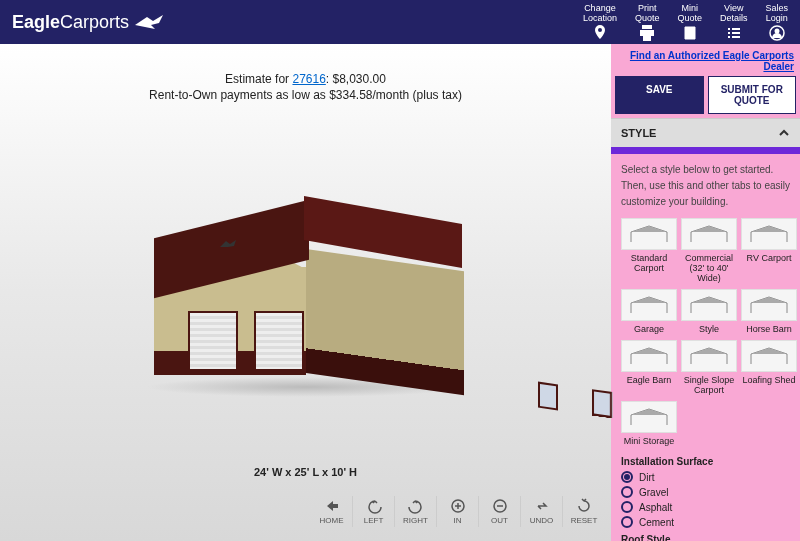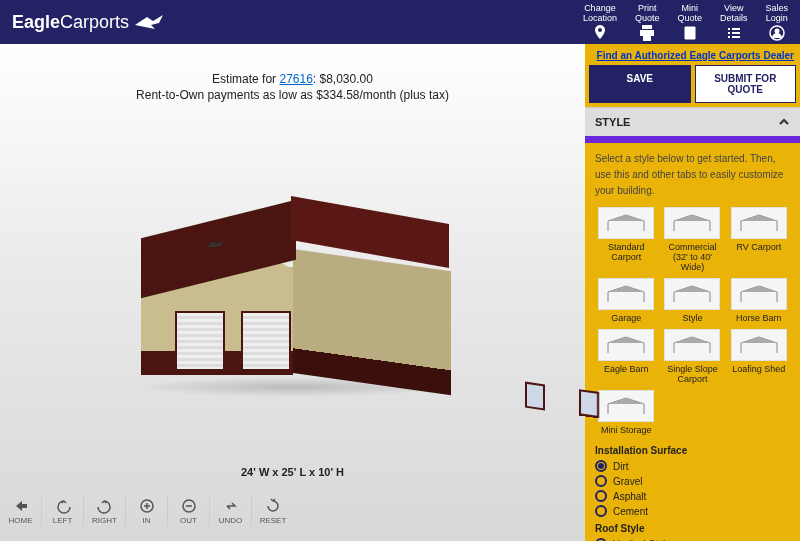--- a/index.html
+++ b/index.html
@@ -22,7 +22,7 @@
 .cbtn{display:flex;flex-direction:column;align-items:center;font-size:8px;color:#555;width:42px;cursor:pointer;border-right:1px solid #ccc;padding:2px 0}
 .cbtn:last-child{border-right:none}
 .cbtn svg{margin-bottom:2px}
-.side{width:215px;display:flex;flex-direction:column;background:#eab308}
+.side{width:189px;display:flex;flex-direction:column;background:#f9a8d4}
 .dealer{text-align:right;padding:6px 6px 4px;font-size:10px;font-weight:700}
 .dealer a{color:#0033cc;text-decoration:underline}
 .btns{display:flex;gap:4px;padding:0 4px 4px}

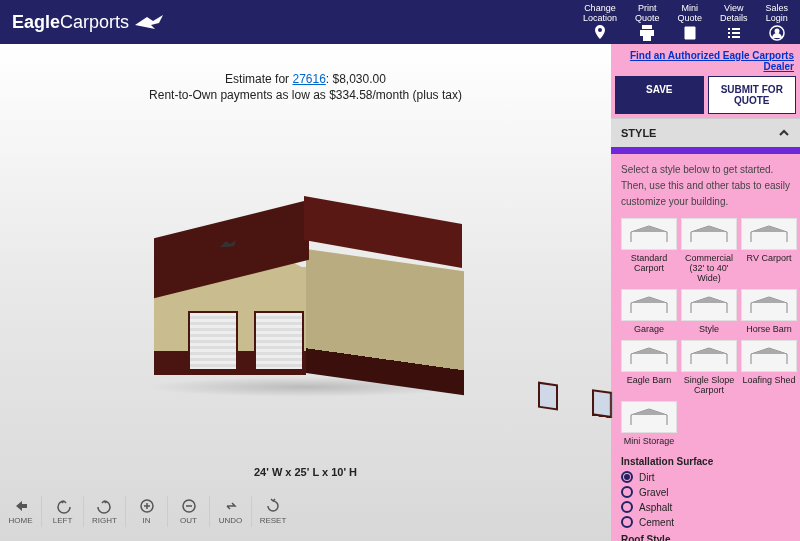--- a/index.html
+++ b/index.html
@@ -18,7 +18,7 @@
 .rto{text-align:center;font-size:12px;margin-top:2px}
 .render{flex:1;display:flex;align-items:center;justify-content:center}
 .dims{text-align:center;font-size:11px;font-weight:700;margin-bottom:10px}
-.ctrlbar{display:flex;justify-content:flex-start;gap:0;padding:8px 0 14px;background:transparent}
+.ctrlbar{display:flex;justify-content:flex-end;gap:0;padding:8px 6px 14px;background:transparent}
 .cbtn{display:flex;flex-direction:column;align-items:center;font-size:8px;color:#555;width:42px;cursor:pointer;border-right:1px solid #ccc;padding:2px 0}
 .cbtn:last-child{border-right:none}
 .cbtn svg{margin-bottom:2px}

